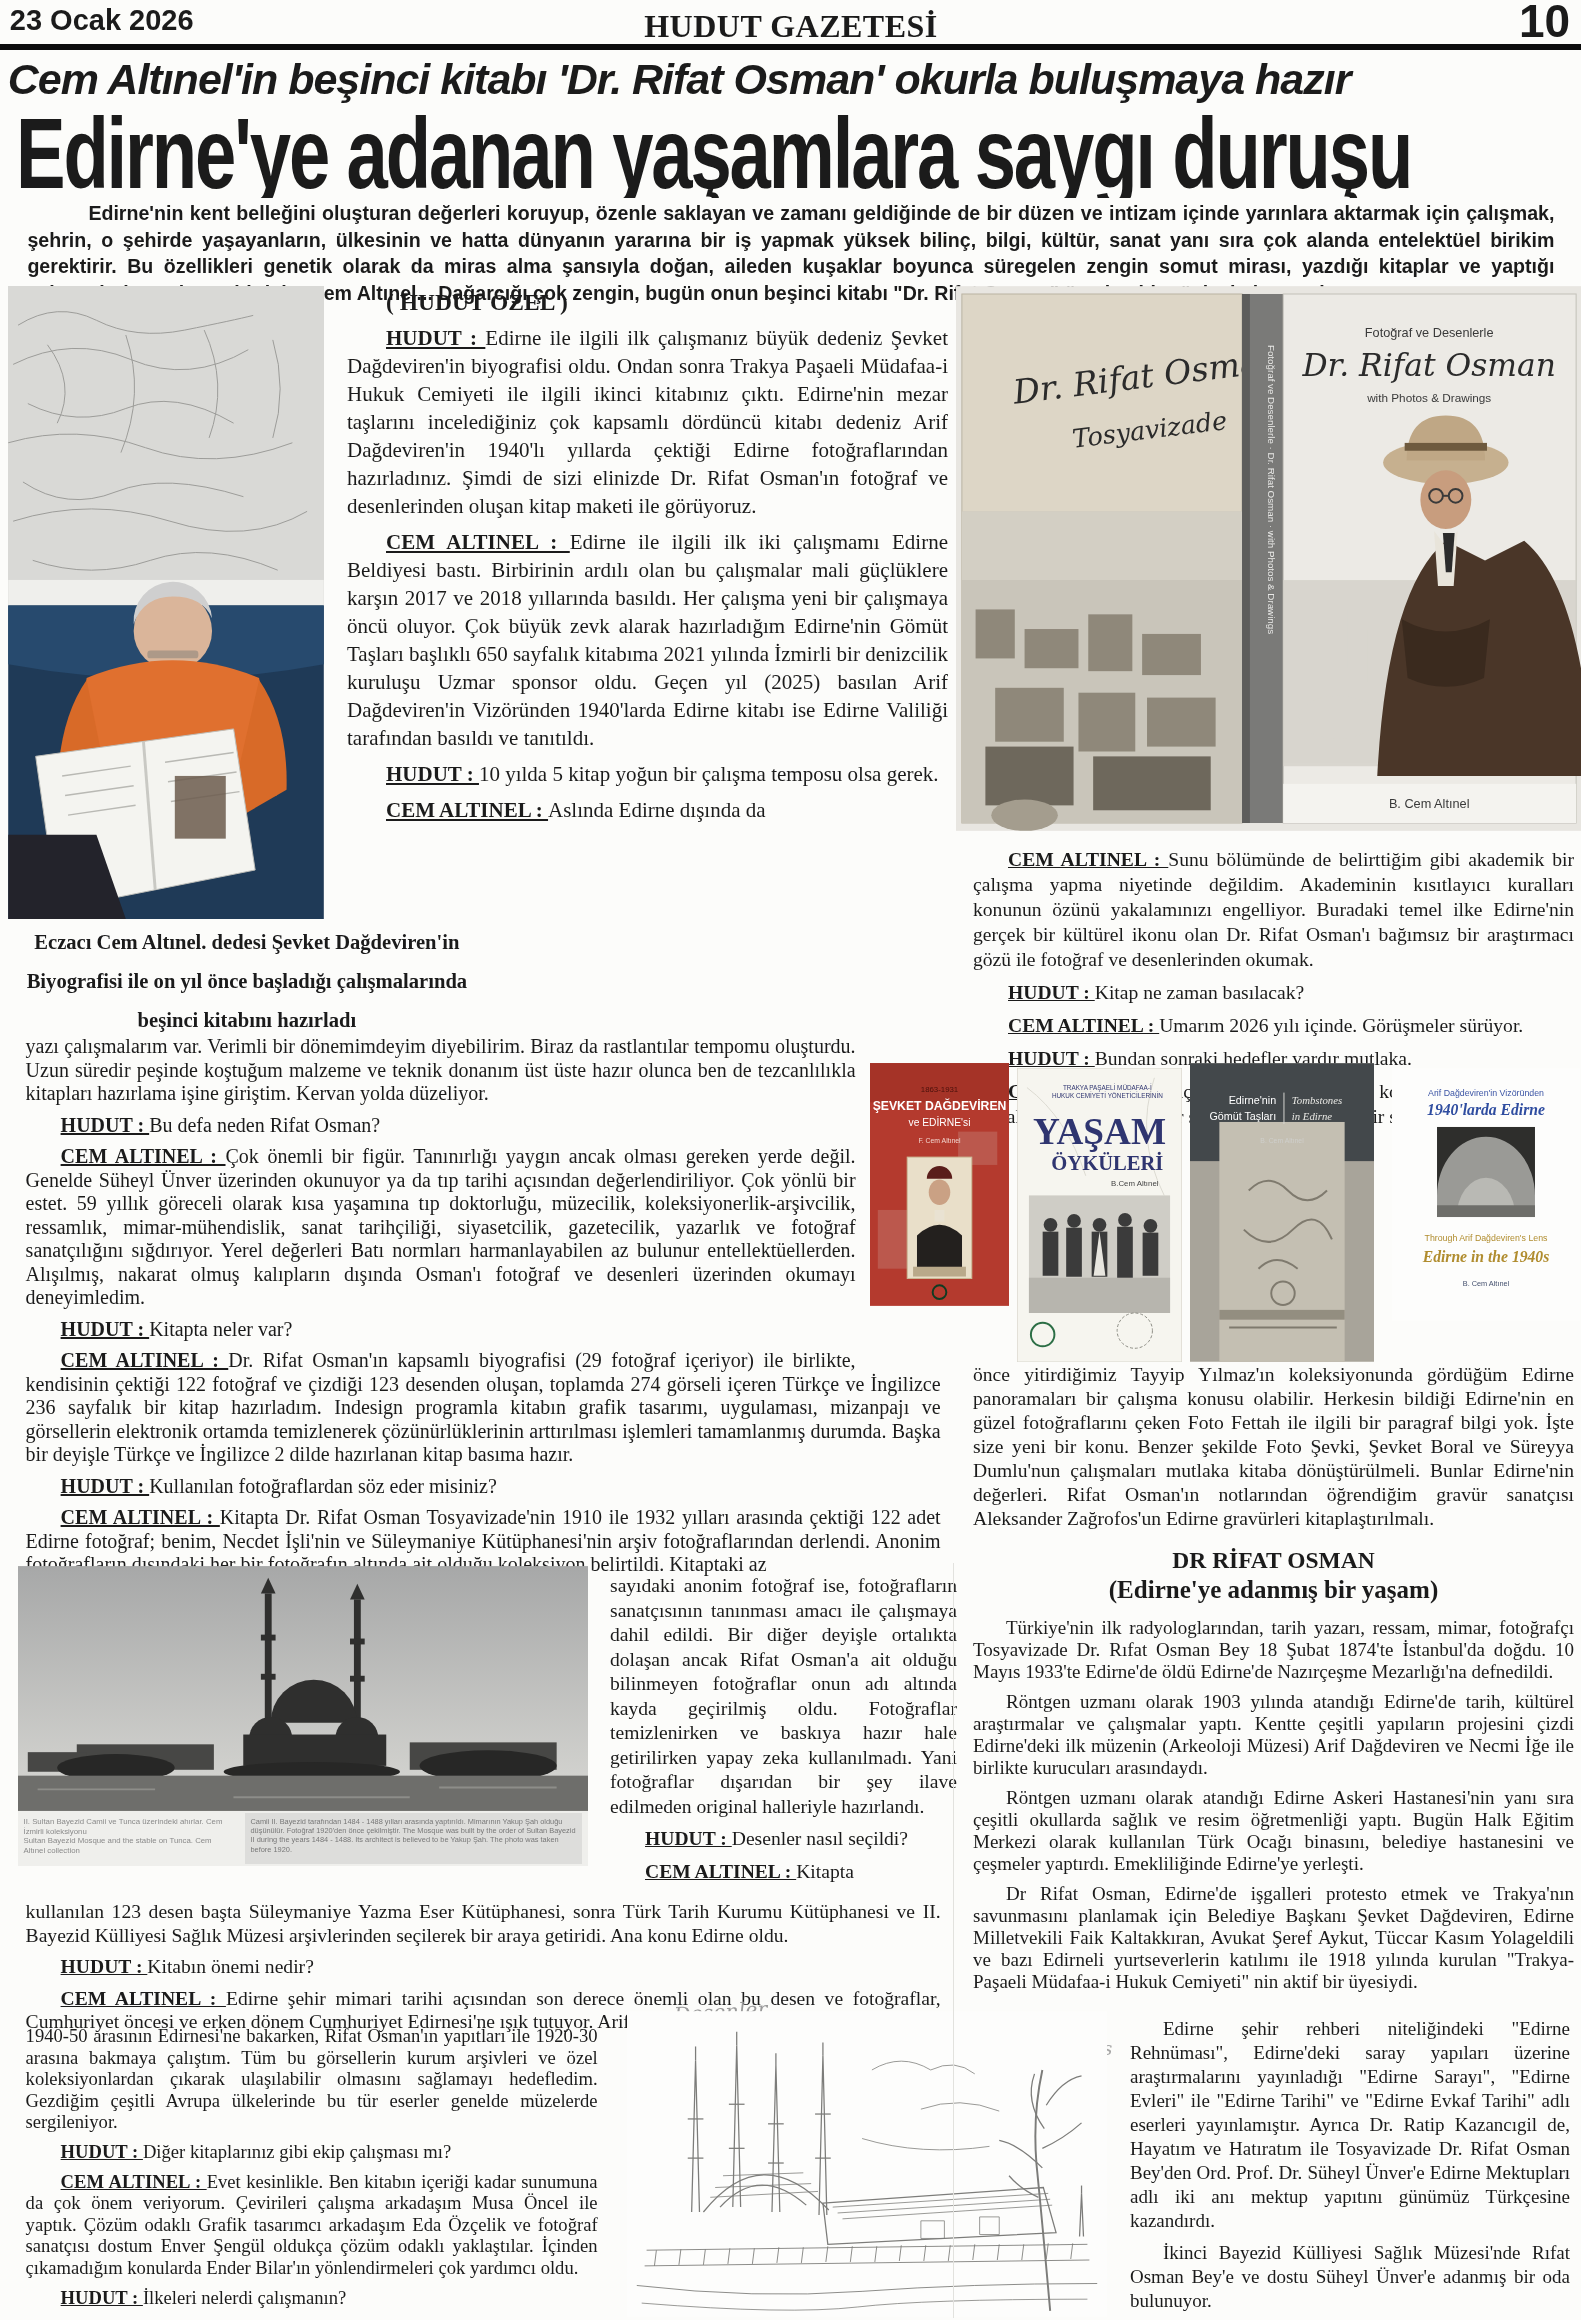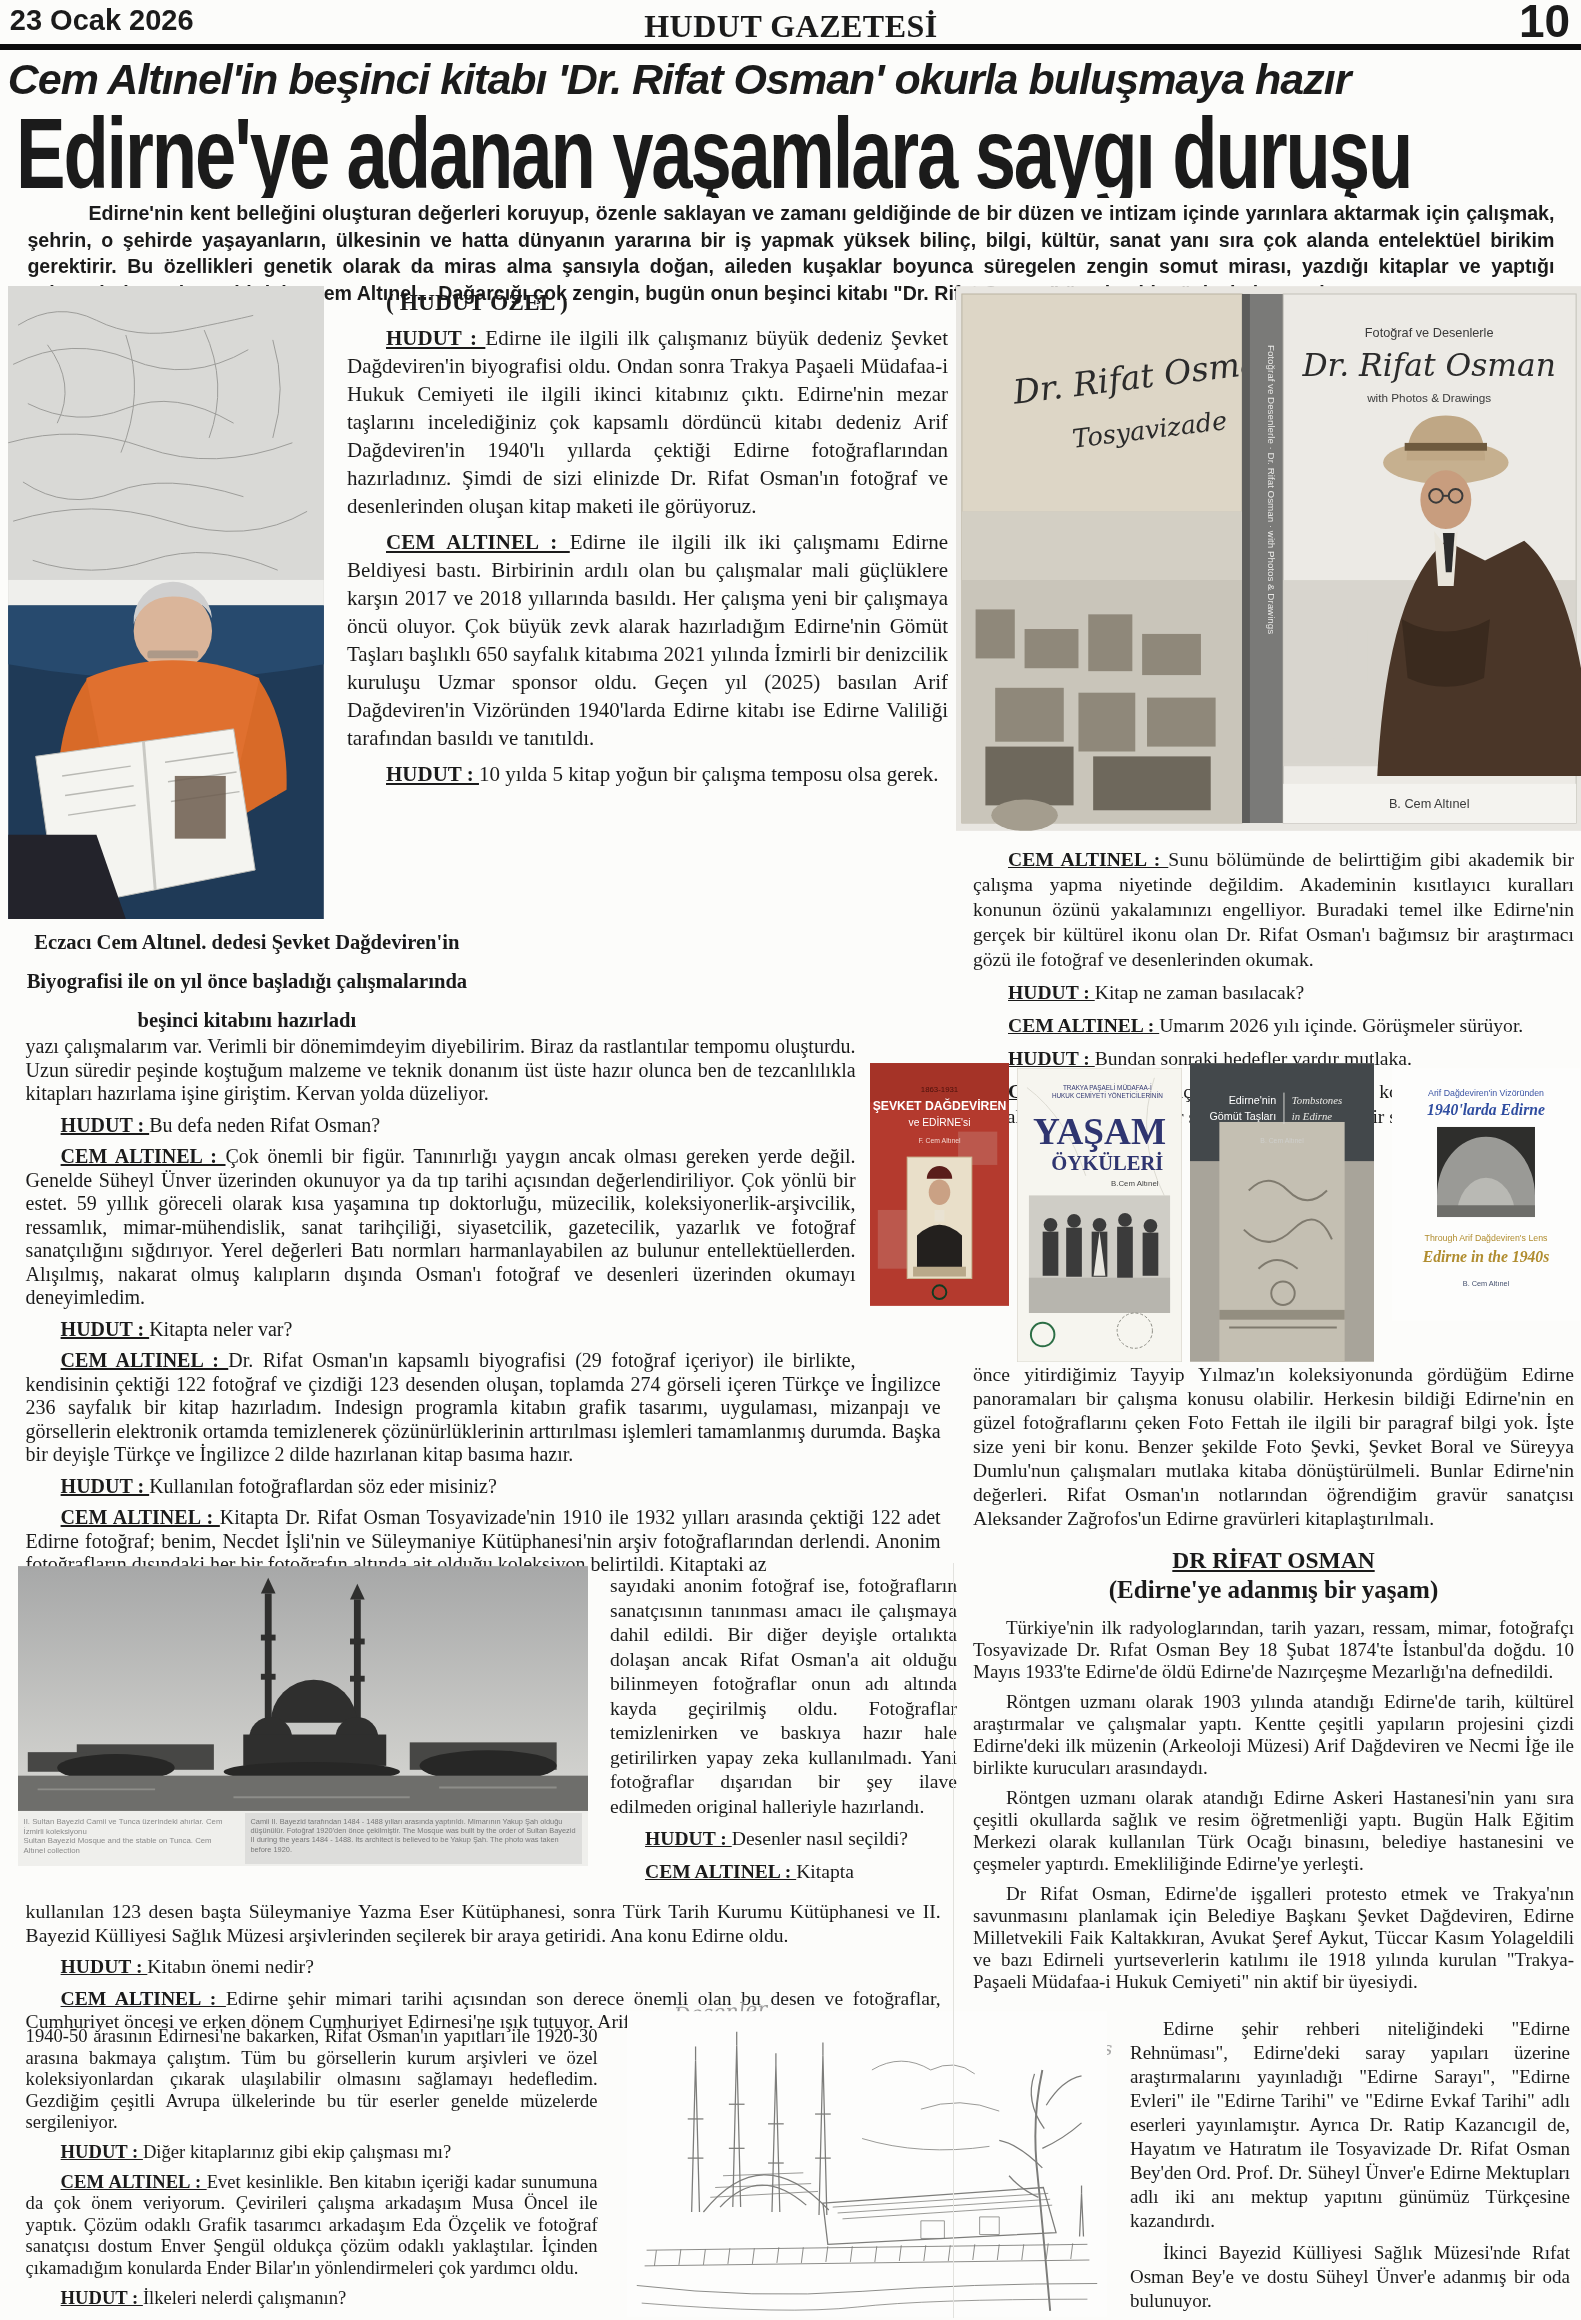--- a/index.html
+++ b/index.html
@@ -116,6 +116,7 @@
         <p class="para"><span class="lbl">HUDUT : </span>Edirne ile ilgili ilk çalışmanız büyük dedeniz Şevket Dağdeviren'in biyografisi oldu. Ondan sonra Trakya Paşaeli Müdafaa-i Hukuk Cemiyeti ile ilgili ikinci kitabınız çıktı. Edirne'nin mezar taşlarını incelediğiniz çok kapsamlı dördüncü kitabı dedeniz Arif Dağdeviren'in 1940'lı yıllarda çektiği Edirne fotoğraflarından hazırladınız. Şimdi de sizi elinizde Dr. Rifat Osman'ın fotoğraf ve desenlerinden oluşan kitap maketi ile görüyoruz.</p>
         <p class="para"><span class="lbl">CEM ALTINEL : </span>Edirne ile ilgili ilk iki çalışmamı Edirne Beldiyesi bastı. Birbirinin ardılı olan bu çalışmalar mali güçlüklere karşın 2017 ve 2018 yıllarında basıldı. Her çalışma yeni bir çalışmaya öncü oluyor. Çok büyük zevk alarak hazırladığım Edirne'nin Gömüt Taşları başlıklı 650 sayfalık kitabıma 2021 yılında İzmirli bir denizcilik kuruluşu Uzmar sponsor oldu. Geçen yıl (2025) basılan Arif Dağdeviren'in Vizöründen 1940'larda Edirne kitabı ise Edirne Valiliği tarafından basıldı ve tanıtıldı.</p>
         <p class="para"><span class="lbl">HUDUT : </span>10 yılda 5 kitap yoğun bir çalışma temposu olsa gerek.</p>
+        <p class="para"><span class="lbl">CEM ALTINEL : </span>Aslında Edirne dışında da</p>
       </div>
   </div>
 

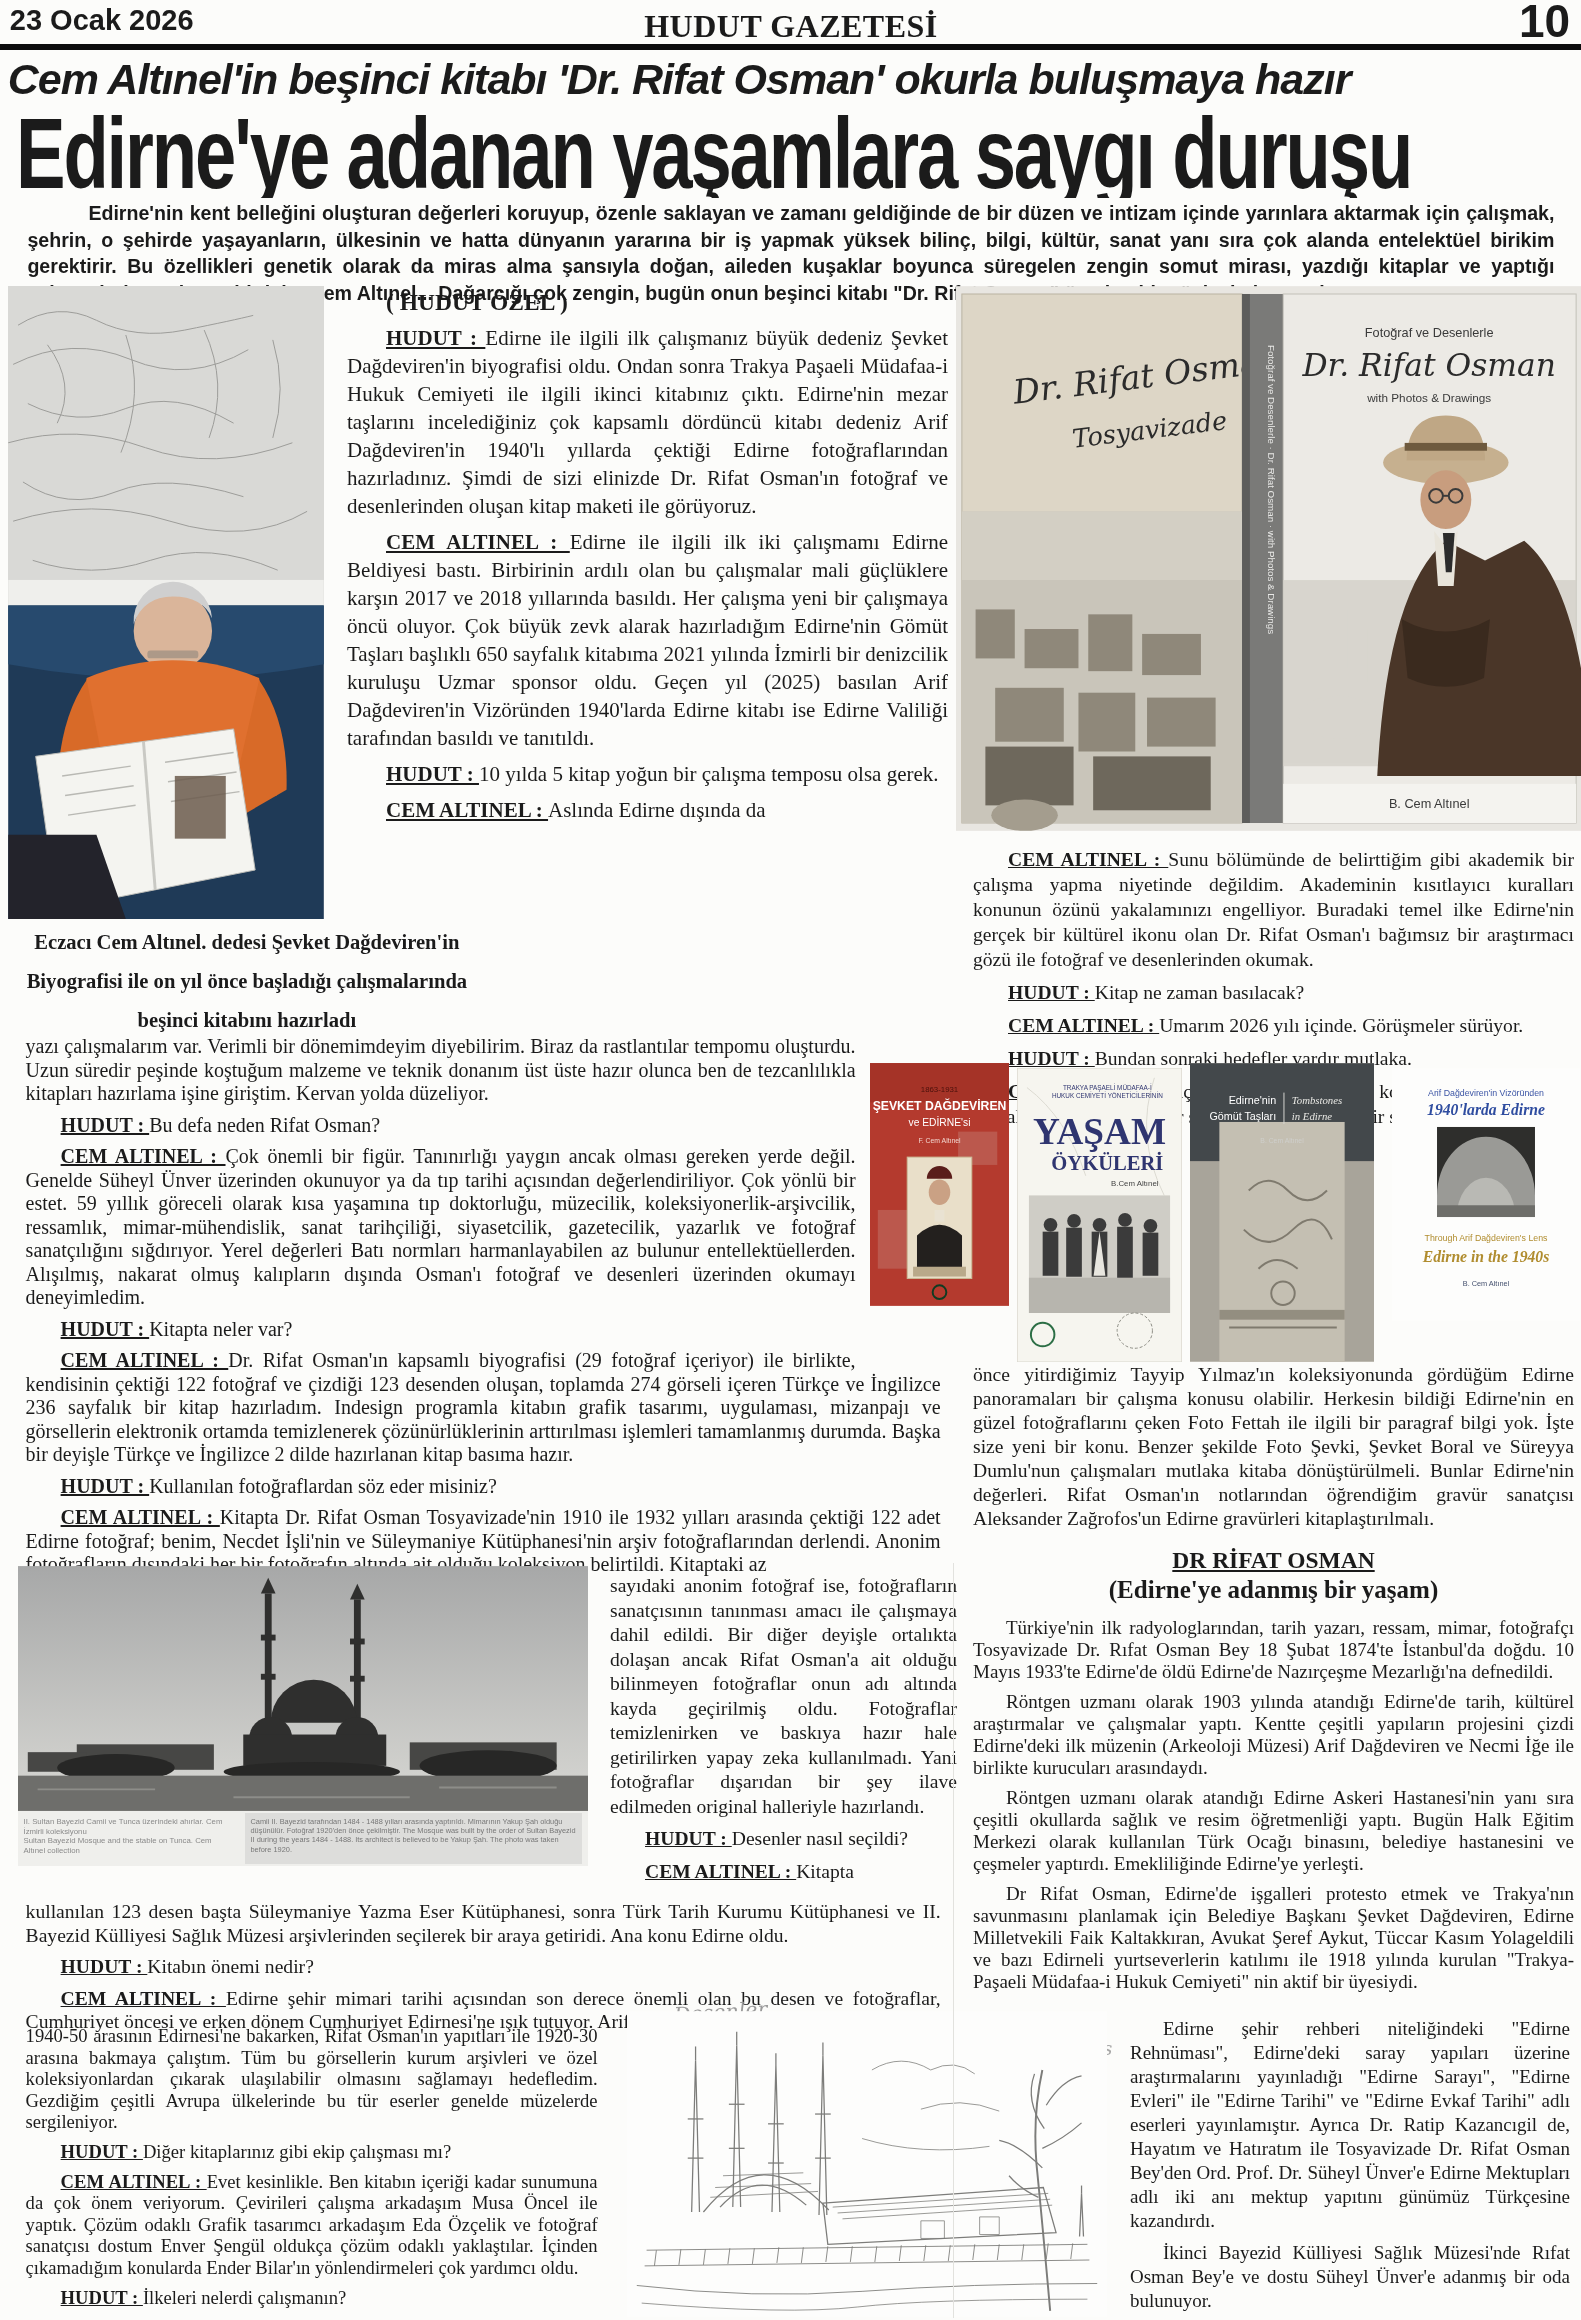--- a/index.html
+++ b/index.html
@@ -35,7 +35,7 @@
   #below-photo{left:17.6px;top:1892px;width:931px;font-size:19.6px;line-height:23.5px;}
   #bottom-left{left:17.6px;top:2017px;width:588px;font-size:18.6px;line-height:21.6px;}
   #right-cont{left:965px;top:1355px;width:617px;font-size:19.6px;line-height:24px;}
-  #bio-title{left:965px;top:1547px;width:617px;text-align:center;font-weight:bold;font-size:23.5px;text-decoration:underline;}
+  #bio-title{left:965px;top:1547px;width:617px;text-align:center;font-weight:bold;font-size:23.5px;}
   #bio-sub{left:965px;top:1576px;width:617px;text-align:center;font-weight:bold;font-size:25px;}
   #bio-main{left:965px;top:1609px;width:617px;font-size:19px;line-height:22px;}
   #bio-side{left:1122px;top:2009px;width:456px;font-size:19px;line-height:24px;}

